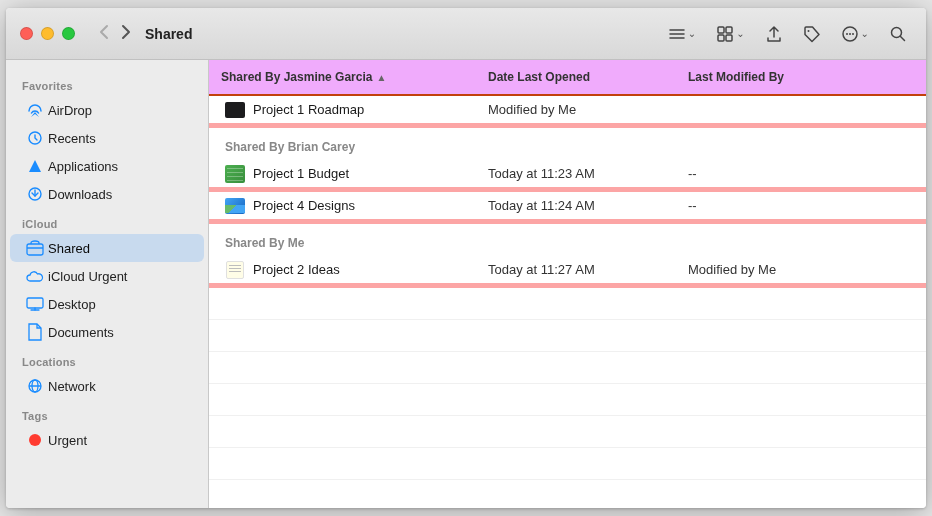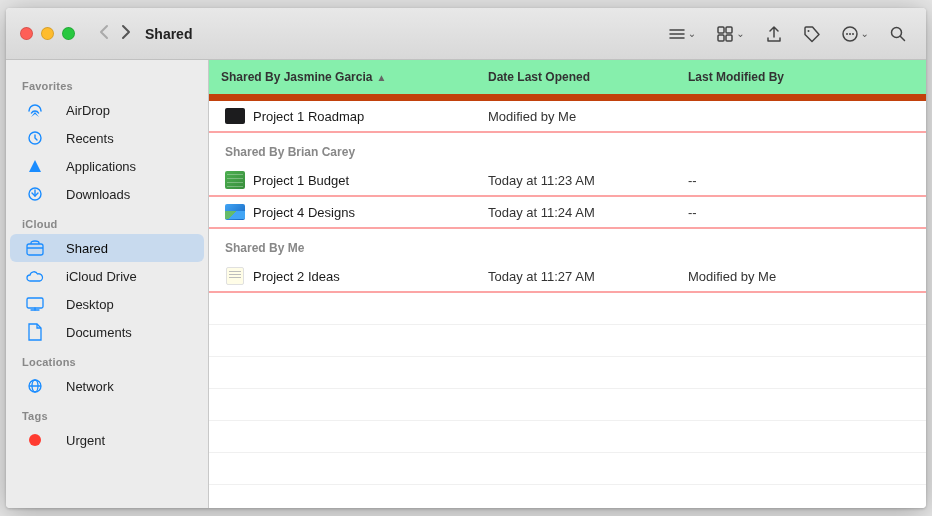--- a/index.html
+++ b/index.html
@@ -161,8 +161,8 @@
     .filelist-header {
       display: grid;
       grid-template-columns: 1fr 200px 250px;
-      border-bottom: 7px solid #c2410c;
-      background: #86efac;
+      border-bottom: 2px solid #c2410c;
+      background: #f0abfc;
       padding: 0;
       flex-shrink: 0;
     }

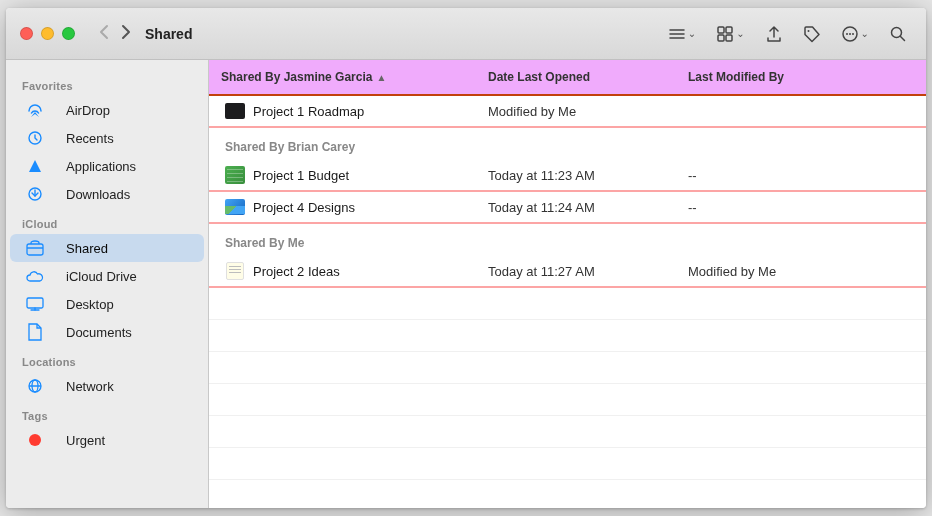--- a/index.html
+++ b/index.html
@@ -121,7 +121,7 @@
     .sidebar-item {
       display: flex;
       align-items: center;
-      gap: 22px;
+      gap: 4px;
       padding: 5px 12px 5px 16px;
       font-size: 13px;
       color: #222;

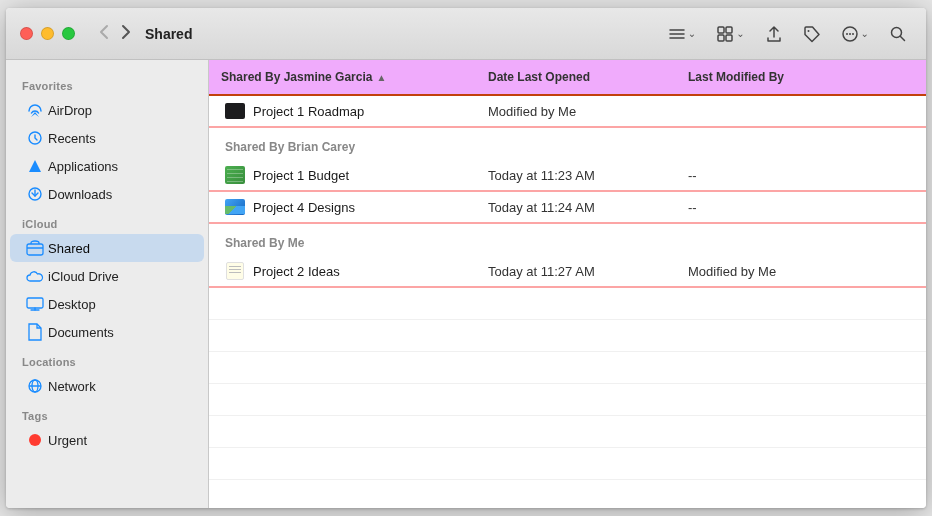--- a/index.html
+++ b/index.html
@@ -190,7 +190,7 @@
     .file-row {
       display: grid;
       grid-template-columns: 1fr 200px 250px;
-      border-bottom: 2px solid #fca5a5;
+      border-bottom: 5px solid #fca5a5;
       align-items: center;
       min-height: 32px;
     }

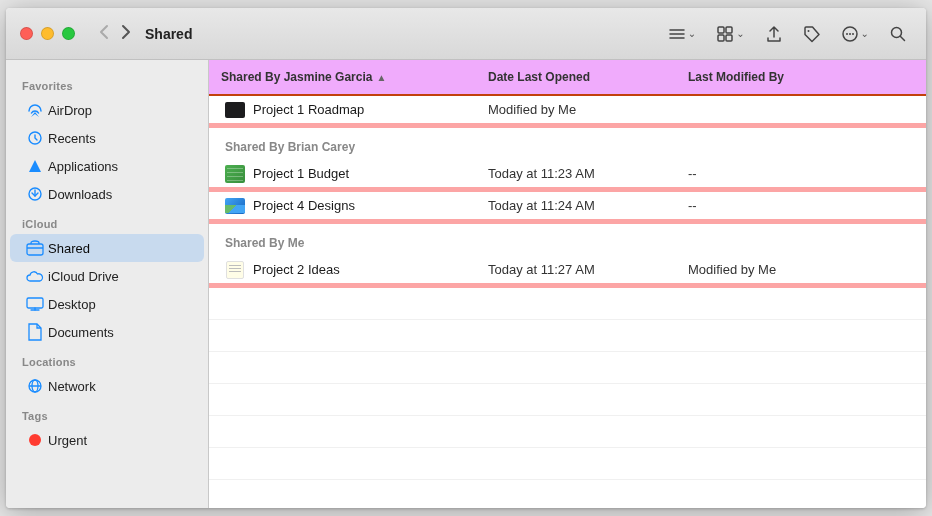--- a/index.html
+++ b/index.html
@@ -428,7 +428,7 @@
             <path d="M14 12H4a3 3 0 010-6 4 4 0 017.5-1A3 3 0 0114 12z" stroke="#1a8cff" stroke-width="1.3" fill="none"></path>
           </svg>
         </span>
-        <span class="sidebar-item-label">iCloud Drive</span>
+        <span class="sidebar-item-label">iCloud Urgent</span>
       </div>
       <div class="sidebar-item">
         <span class="sidebar-icon">

